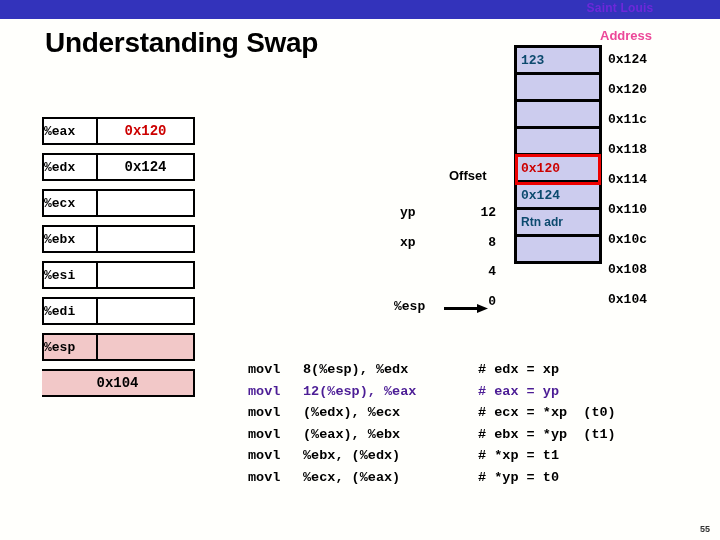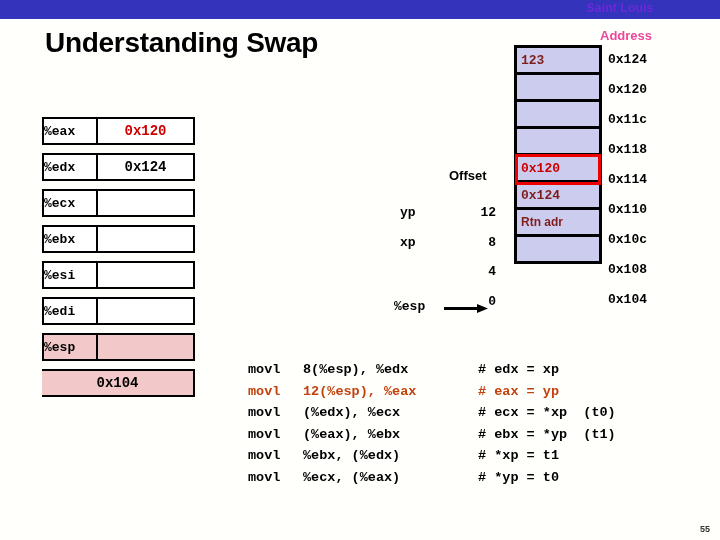--- a/index.html
+++ b/index.html
@@ -114,7 +114,7 @@
     font-family: "Liberation Mono", monospace;
     font-weight: bold;
     font-size: 13px;
-    color: #7f1d1d;
+    color: #0c4a6e;
     display: flex;
     align-items: center;
     padding-left: 4px;

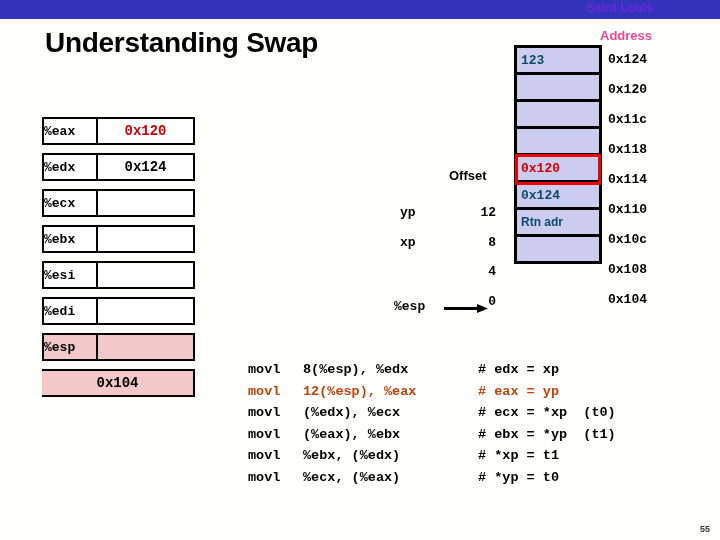--- a/index.html
+++ b/index.html
@@ -195,7 +195,7 @@
     white-space: pre;
   }
   #code-block .line { display: block; }
-  #code-block .line.red { color: #c2410c; }
+  #code-block .line.red { color: #4c1d95; }
   #code-block .op { display: inline-block; width: 55px; }
   #code-block .args { display: inline-block; width: 175px; }
   #code-block .cmt { display: inline-block; }

